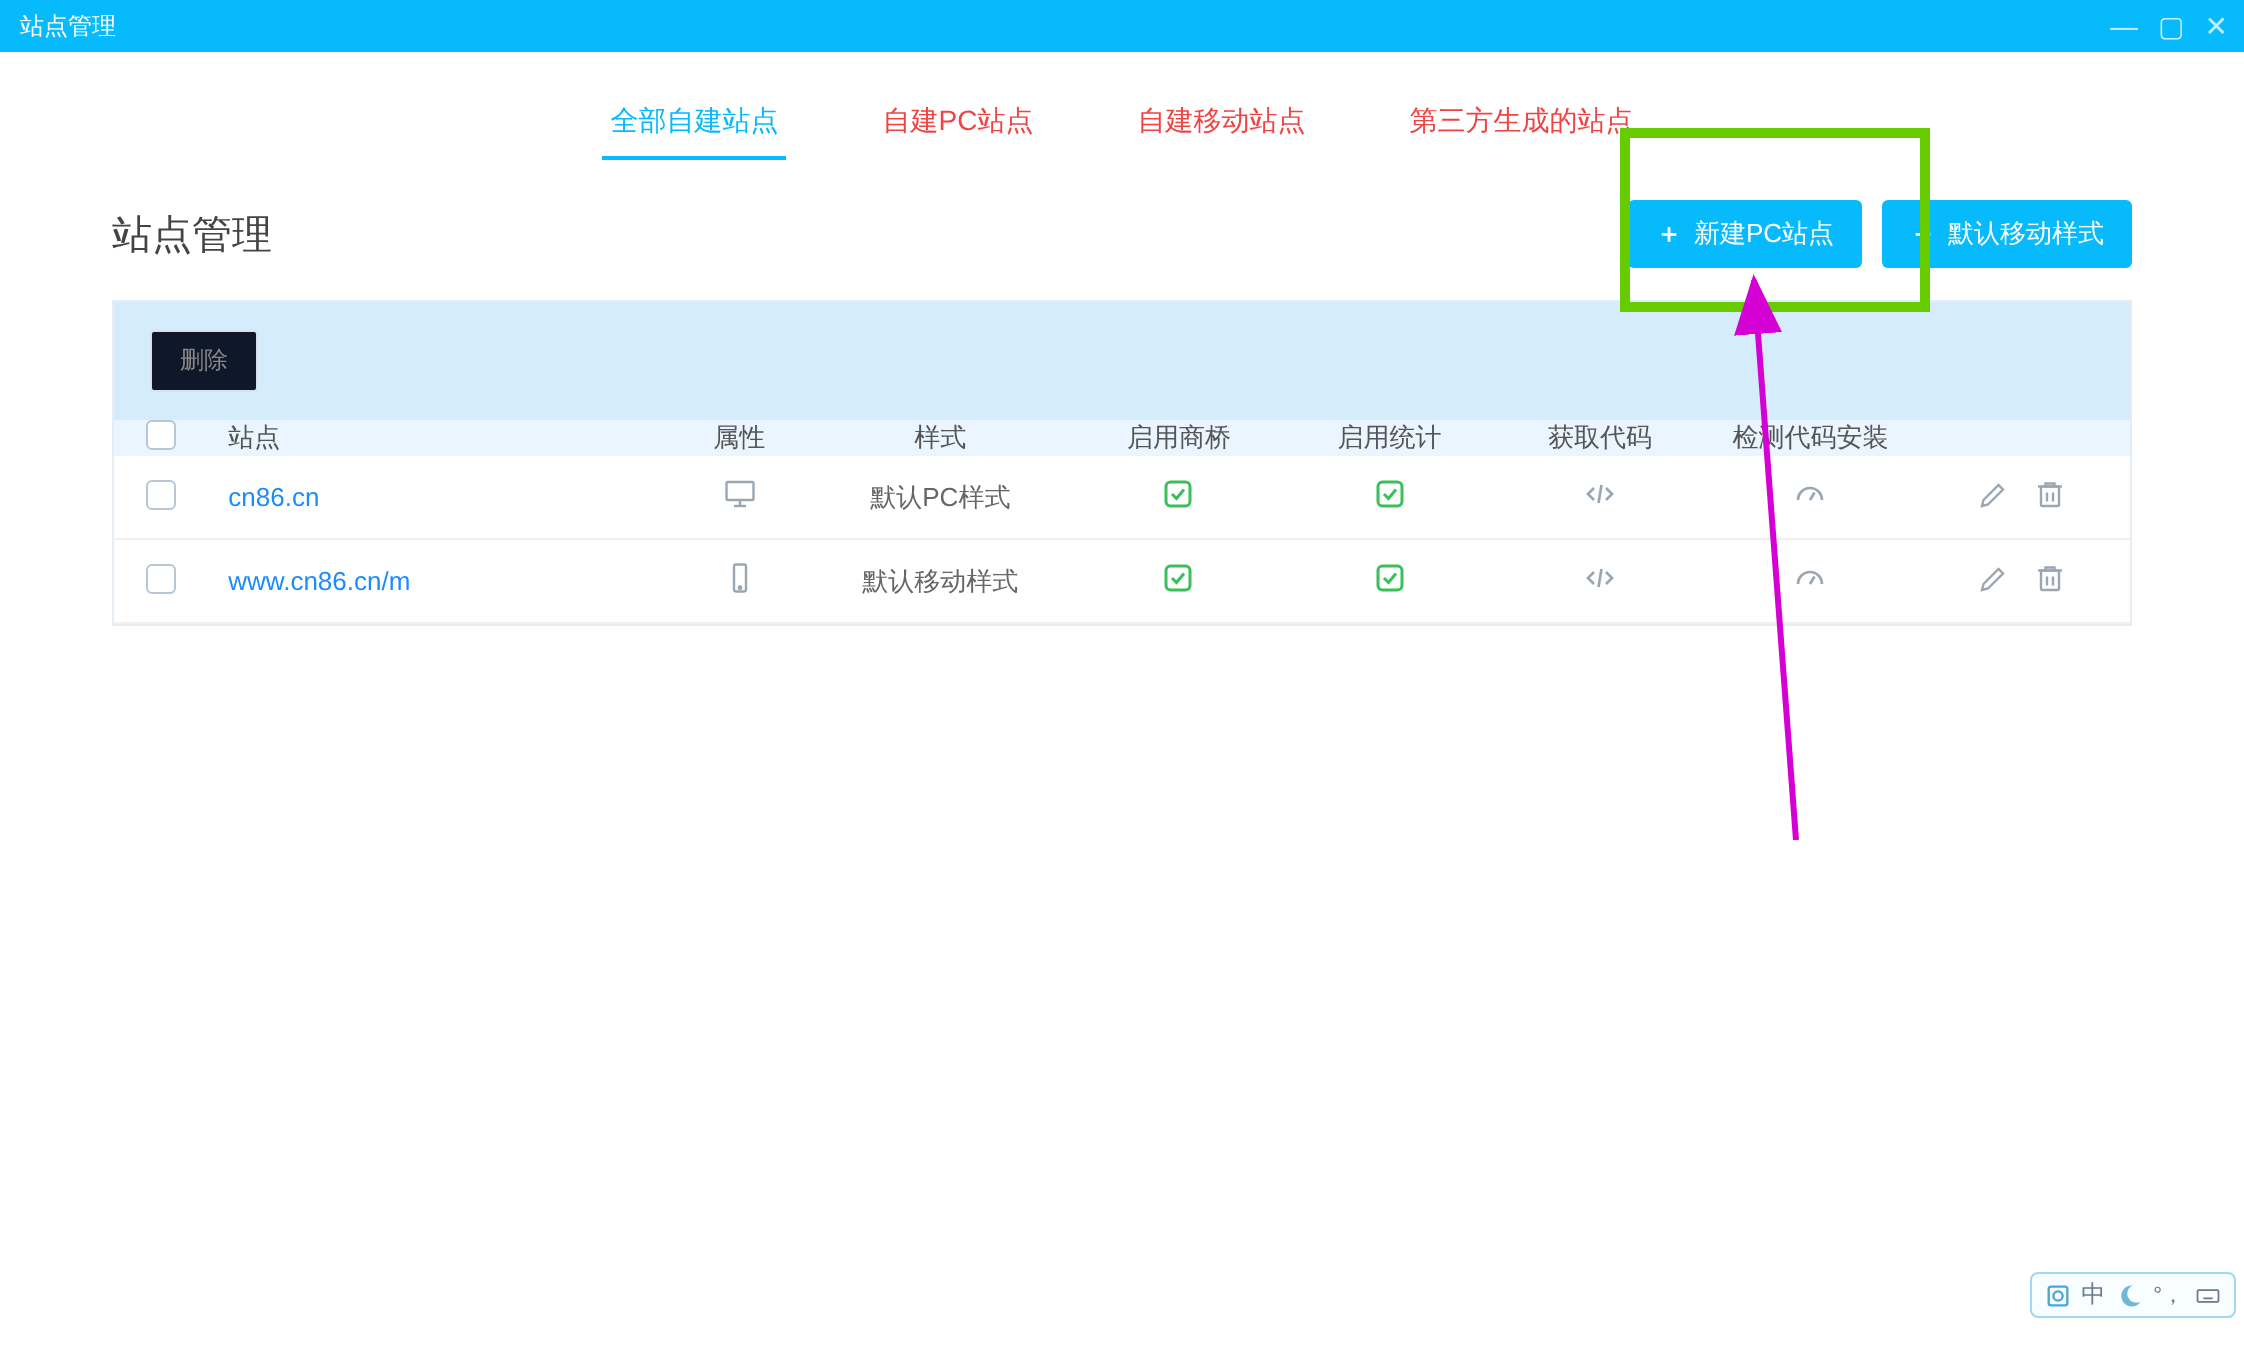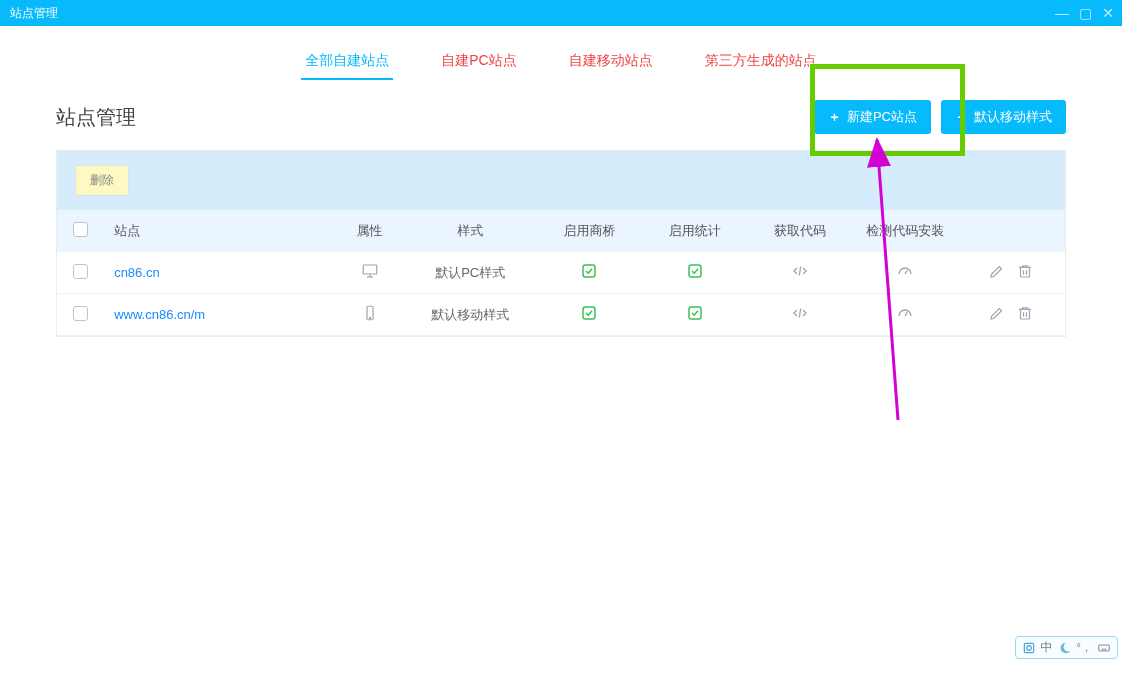--- a/index.html
+++ b/index.html
@@ -90,7 +90,7 @@
     padding: 14px 18px;
   }
   .btn-plain {
-    background: #fef9c3;
+    background: #0f172a;
     border: 1px solid #d8e2ea;
     color: #888;
     padding: 6px 14px;

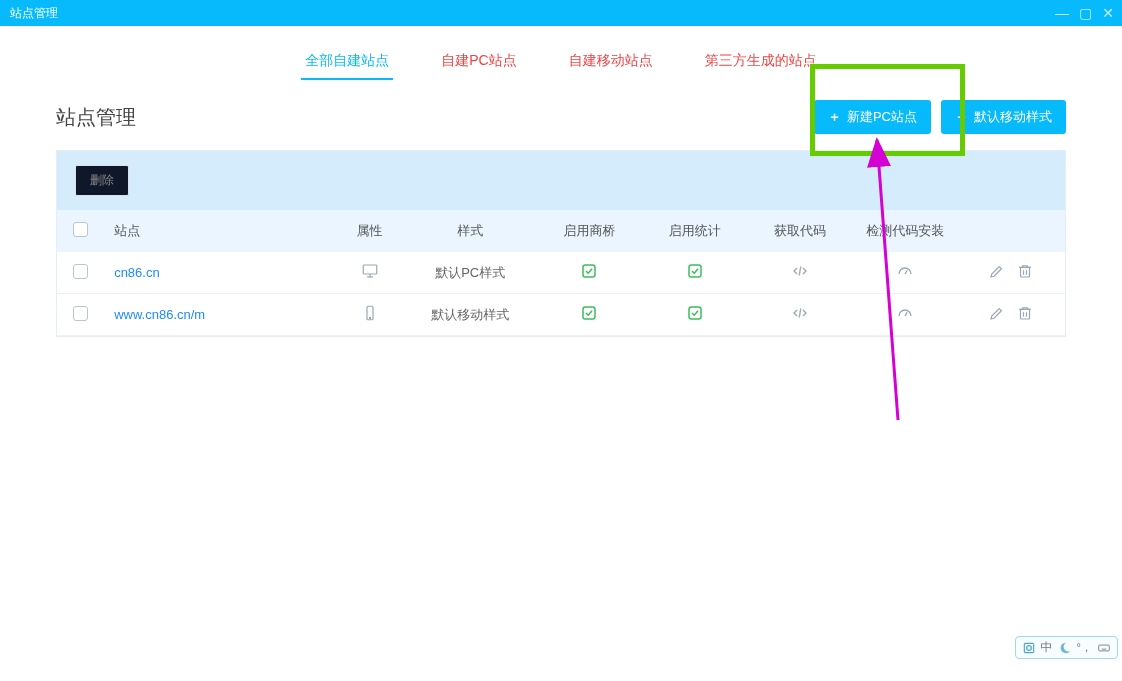--- a/index.html
+++ b/index.html
@@ -106,7 +106,7 @@
     font-weight: 400;
     font-size: 13px;
     color: #555;
-    padding: 12px 10px;
+    padding: 0 10px;
   }
   tbody td {
     padding: 10px 10px;

